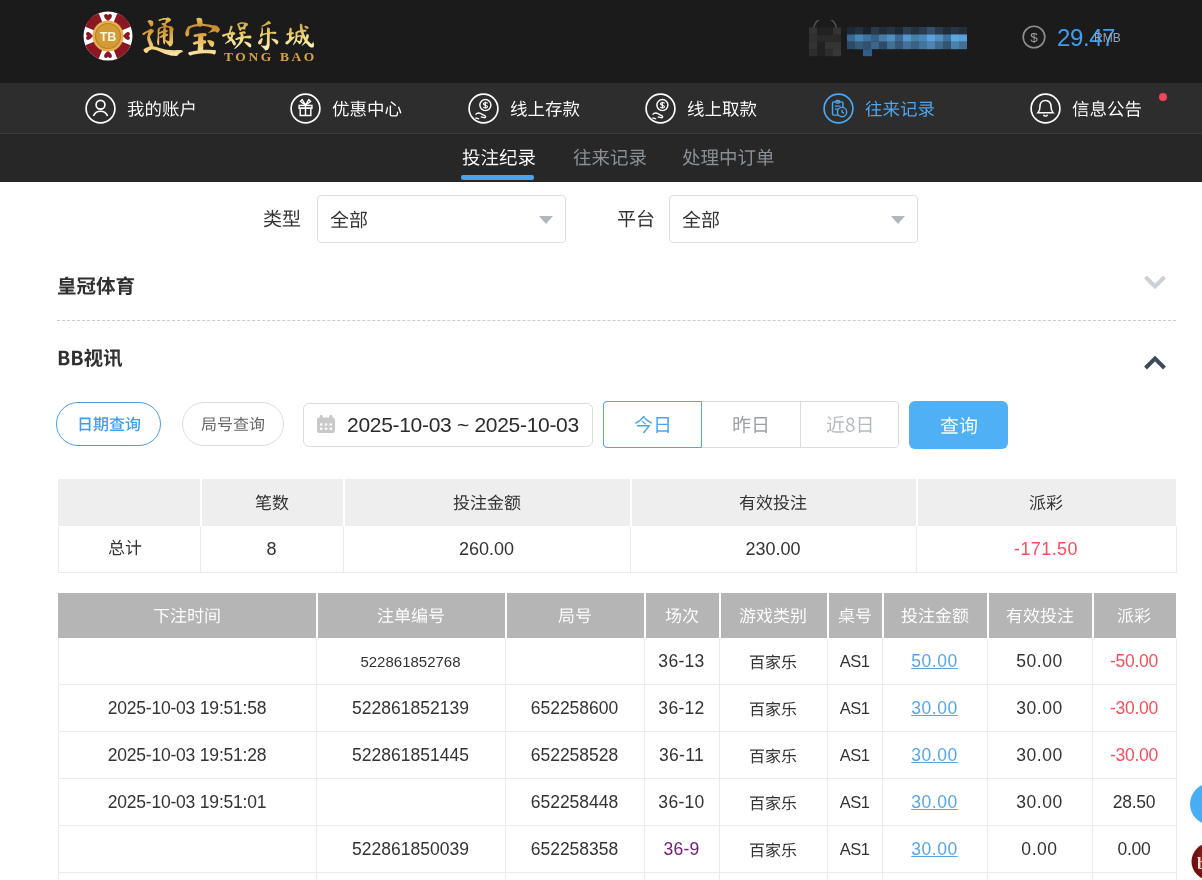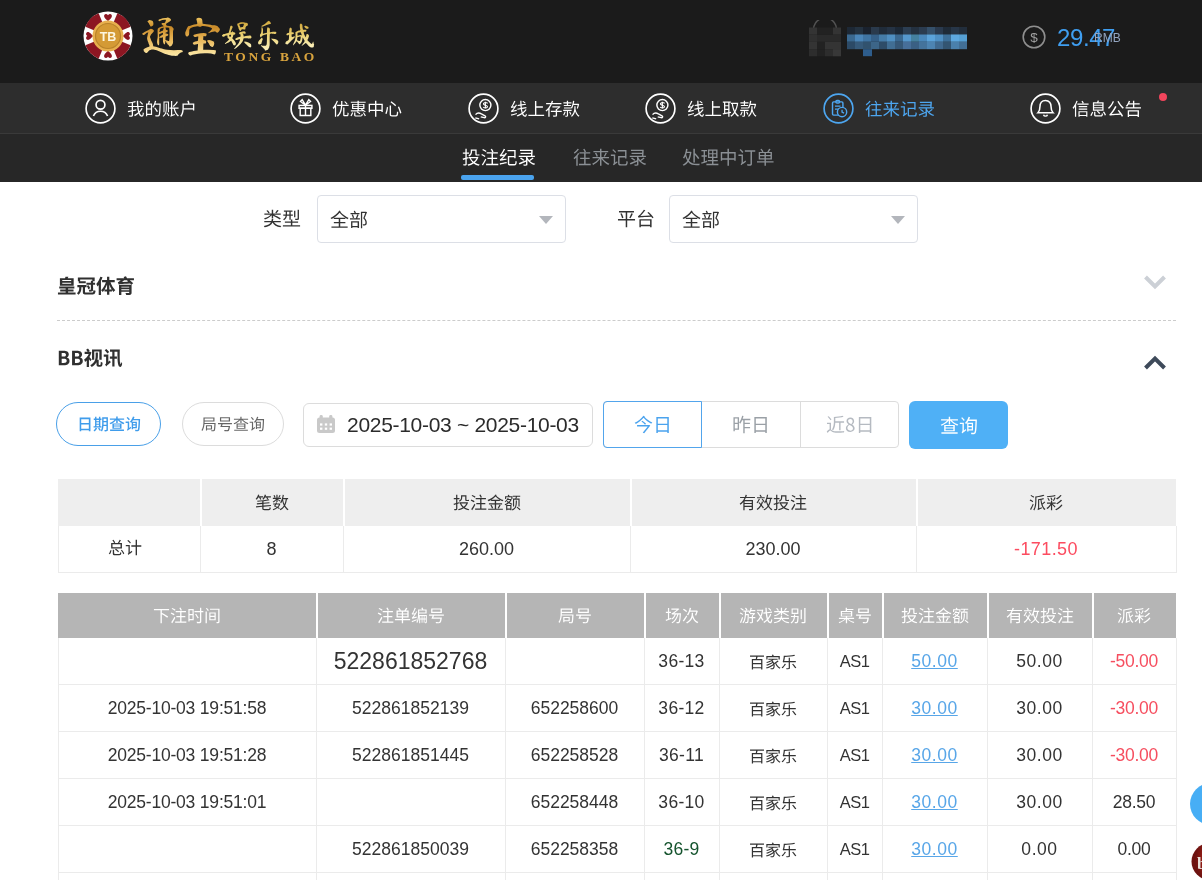--- a/index.html
+++ b/index.html
@@ -539,7 +539,7 @@
 <div class="abs" style="left:987px;top:638px;width:1px;height:47px;background:#ebebeb"></div>
 <div class="abs" style="left:1092px;top:638px;width:1px;height:47px;background:#ebebeb"></div>
 <div class="abs" style="left:1176px;top:638px;width:1px;height:47px;background:#ebebeb"></div>
-<div class="abs flexc" style="left:316px;top:638px;width:189px;height:47px;font-size:23px;color:#333">522861852768</div>
+<div class="abs flexc" style="left:316px;top:638px;width:189px;height:47px;font-size:15px;color:#333">522861852768</div>
 <div class="abs flexc" style="left:644px;top:638px;width:75px;height:47px;font-size:17.5px;letter-spacing:0.3px;color:#333">36-13</div>
 <div class="abs flexc" style="left:827px;top:638px;width:55px;height:47px;font-size:16.5px;letter-spacing:-0.5px;color:#333">AS1</div>
 <div class="abs flexc" style="left:882px;top:638px;width:105px;height:47px;font-size:17.5px;letter-spacing:0.55px;color:#58a6e8;text-decoration:underline">50.00</div>

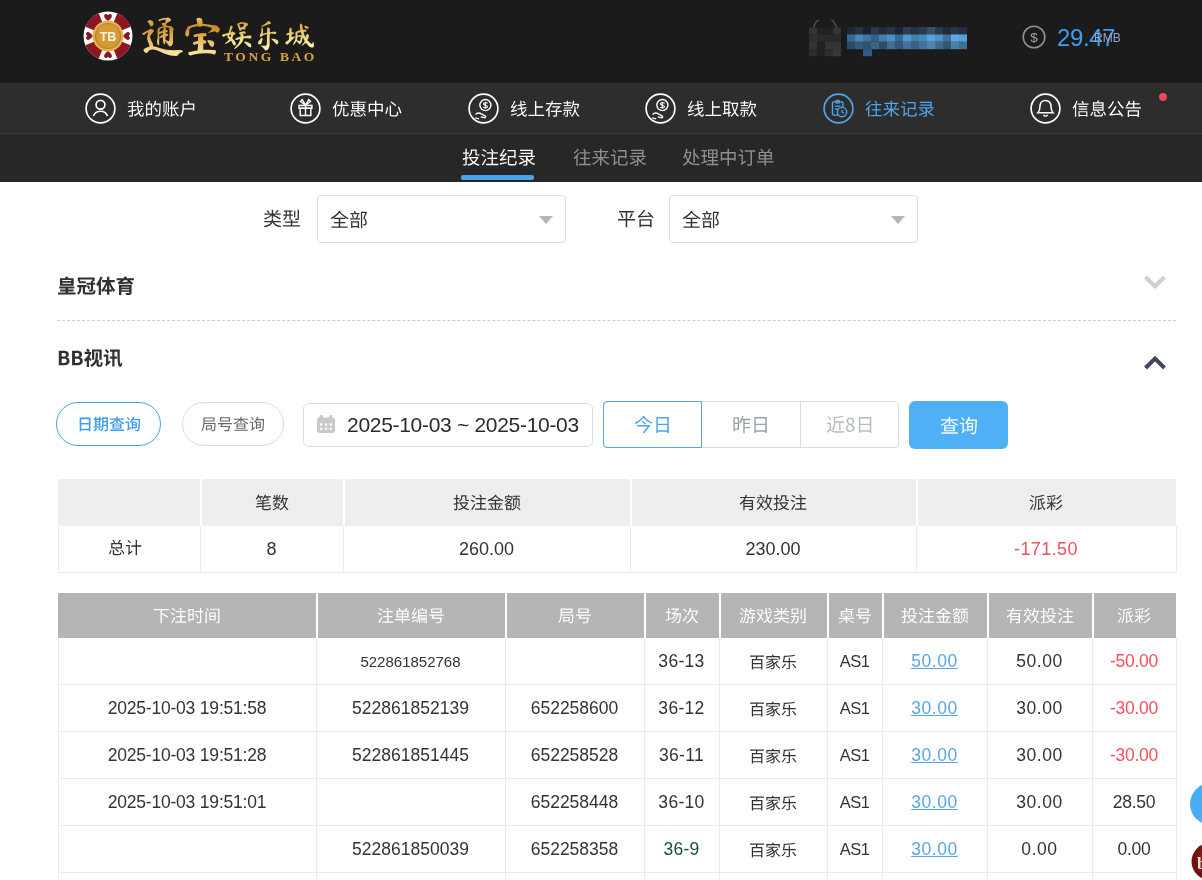--- a/index.html
+++ b/index.html
@@ -650,7 +650,7 @@
 <div class="abs" style="left:1176px;top:826px;width:1px;height:47px;background:#ebebeb"></div>
 <div class="abs flexc" style="left:316px;top:826px;width:189px;height:47px;font-size:17.5px;color:#333">522861850039</div>
 <div class="abs flexc" style="left:505px;top:826px;width:139px;height:47px;font-size:17.5px;color:#333">652258358</div>
-<div class="abs flexc" style="left:644px;top:826px;width:75px;height:47px;font-size:17.5px;letter-spacing:0.3px;color:#14532d">36-9</div>
+<div class="abs flexc" style="left:644px;top:826px;width:75px;height:47px;font-size:17.5px;letter-spacing:0.3px;color:#701a75">36-9</div>
 <div class="abs flexc" style="left:827px;top:826px;width:55px;height:47px;font-size:16.5px;letter-spacing:-0.5px;color:#333">AS1</div>
 <div class="abs flexc" style="left:882px;top:826px;width:105px;height:47px;font-size:17.5px;letter-spacing:0.55px;color:#58a6e8;text-decoration:underline">30.00</div>
 <div class="abs flexc" style="left:987px;top:826px;width:105px;height:47px;font-size:17.5px;letter-spacing:0.55px;color:#333">0.00</div>

